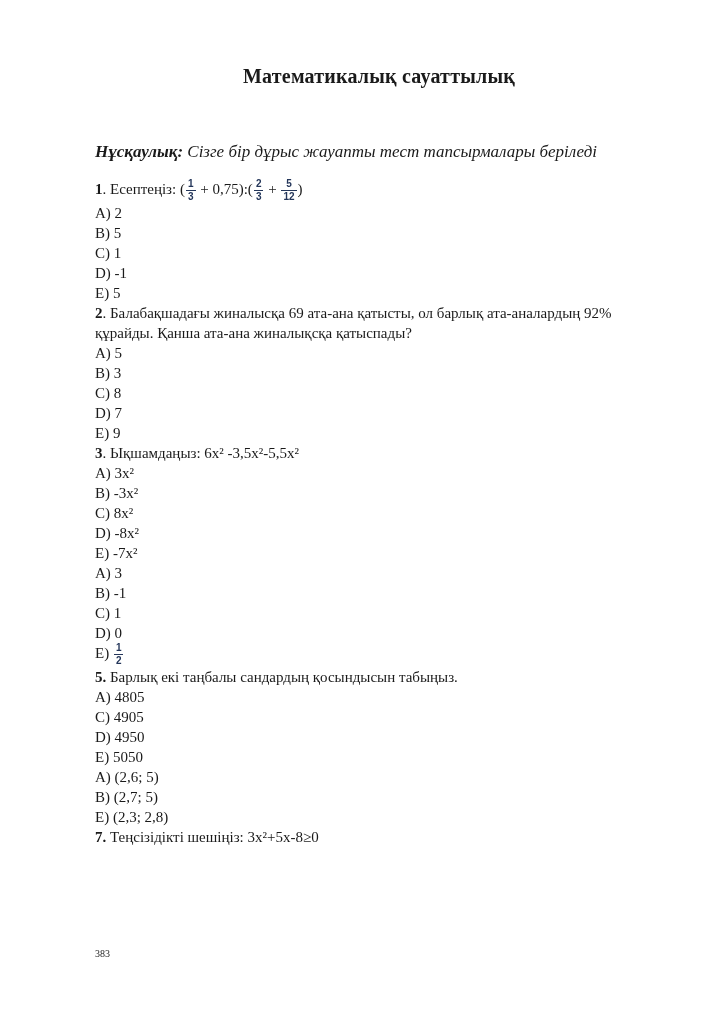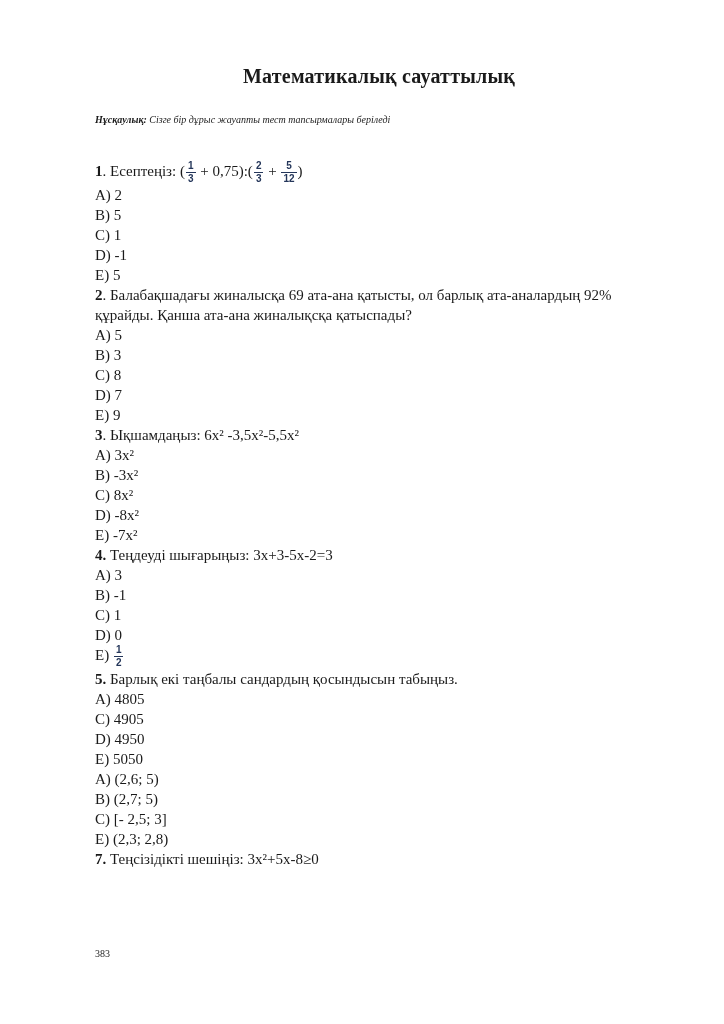--- a/index.html
+++ b/index.html
@@ -29,9 +29,9 @@
     letter-spacing: 0.2px;
   }
   .instruction {
-    margin-top: 24px;
+    margin-top: 56px;
     font-style: italic;
-    font-size: 10px;
+    font-size: 17px;
     line-height: 20px;
   }
   .instruction .instr-label {

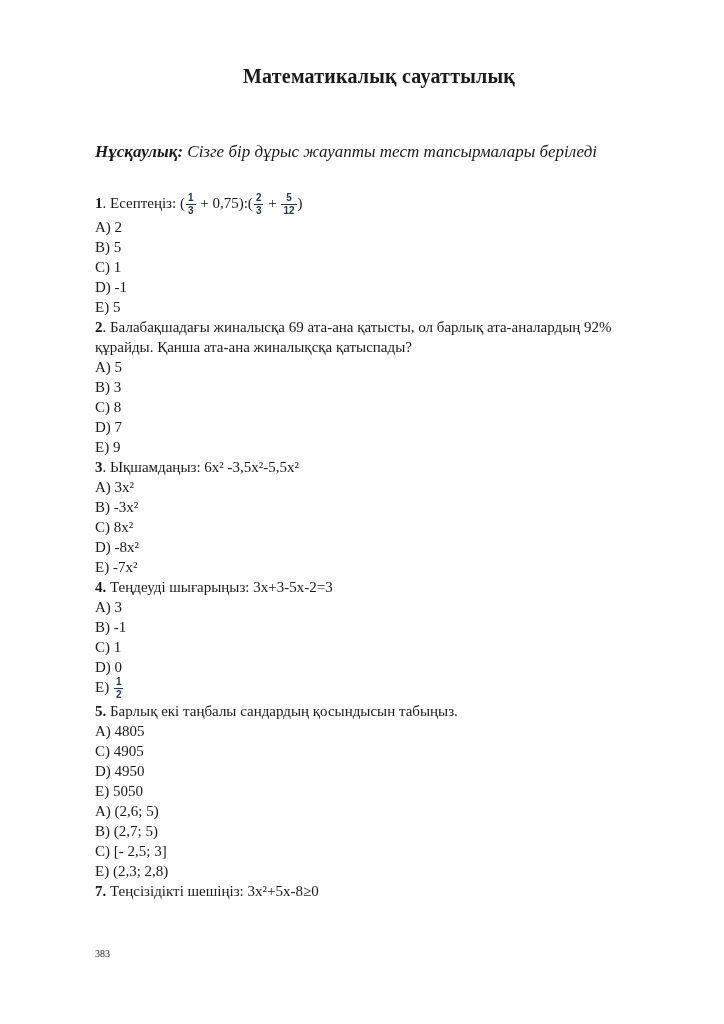--- a/index.html
+++ b/index.html
@@ -38,7 +38,7 @@
     font-weight: bold;
   }
   .questions {
-    margin-top: 31px;
+    margin-top: 17px;
     font-size: 15px;
     line-height: 20px;
   }

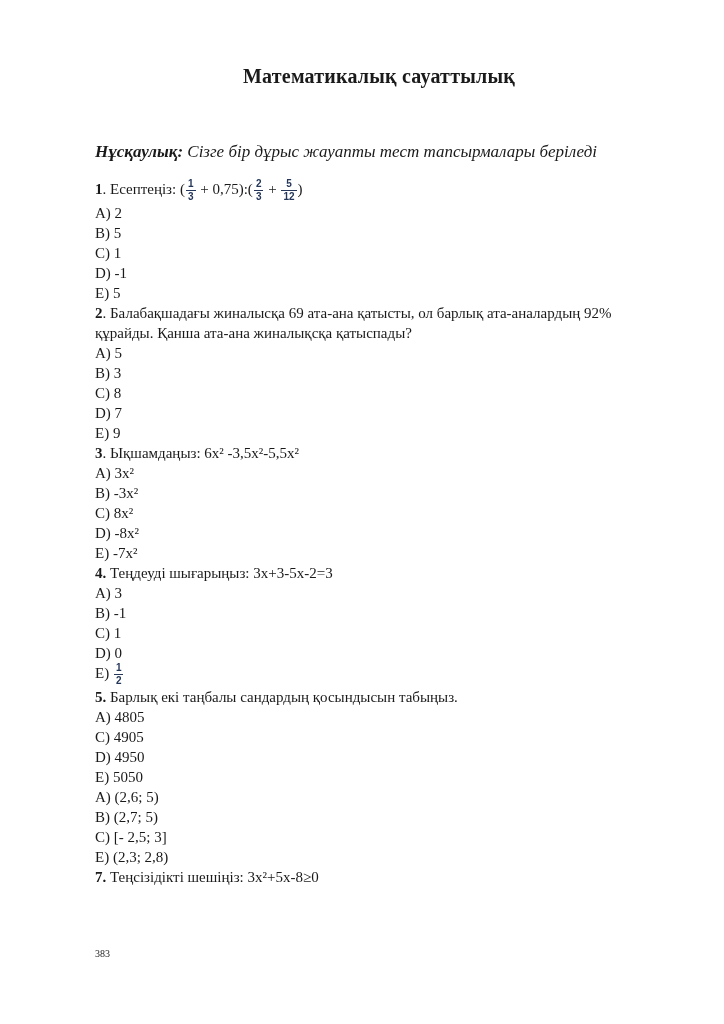--- a/index.html
+++ b/index.html
@@ -135,9 +135,6 @@
       </div>
 
   <div class="question-block">
-    <div class="q-line">
-      <span class="q-num">4.</span><span class="q-text"> Теңдеуді шығарыңыз: 3x+3-5x-2=3</span>
-    </div>
   <div class="choice-line">A) 3</div>
         <div class="choice-line">B) -1</div>
         <div class="choice-line">C) 1</div>

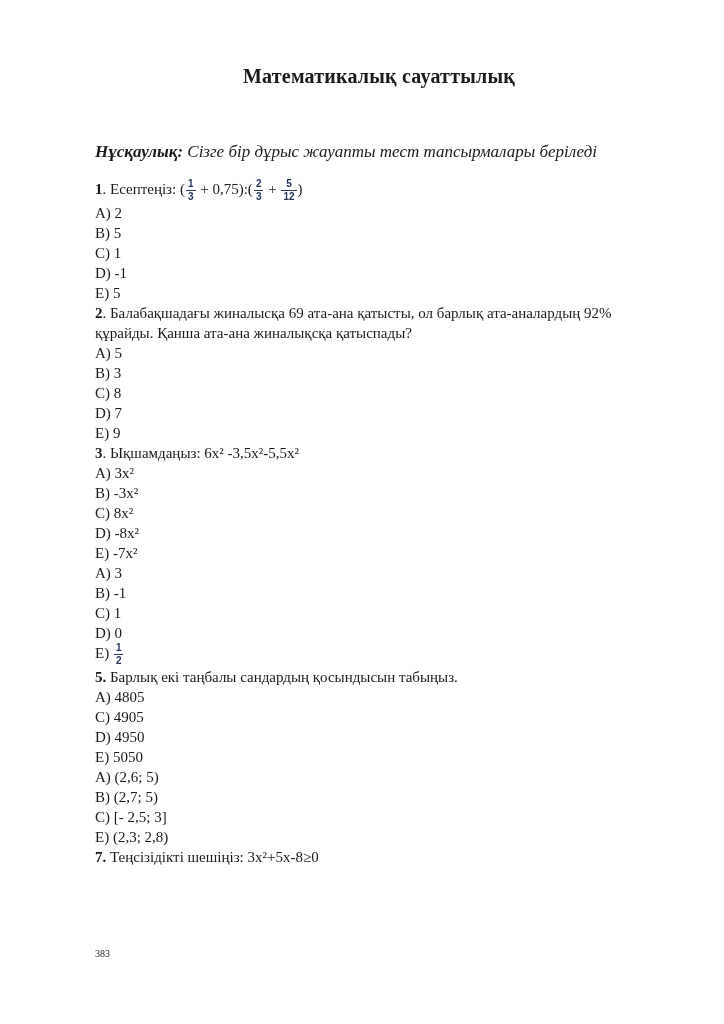--- a/index.html
+++ b/index.html
@@ -155,7 +155,6 @@
   <div class="question-block">
   <div class="choice-line">A) (2,6; 5)</div>
         <div class="choice-line">B) (2,7; 5)</div>
-        <div class="choice-line">C) [- 2,5; 3]</div>
         <div class="choice-line">E) (2,3; 2,8)</div>
       </div>
 

